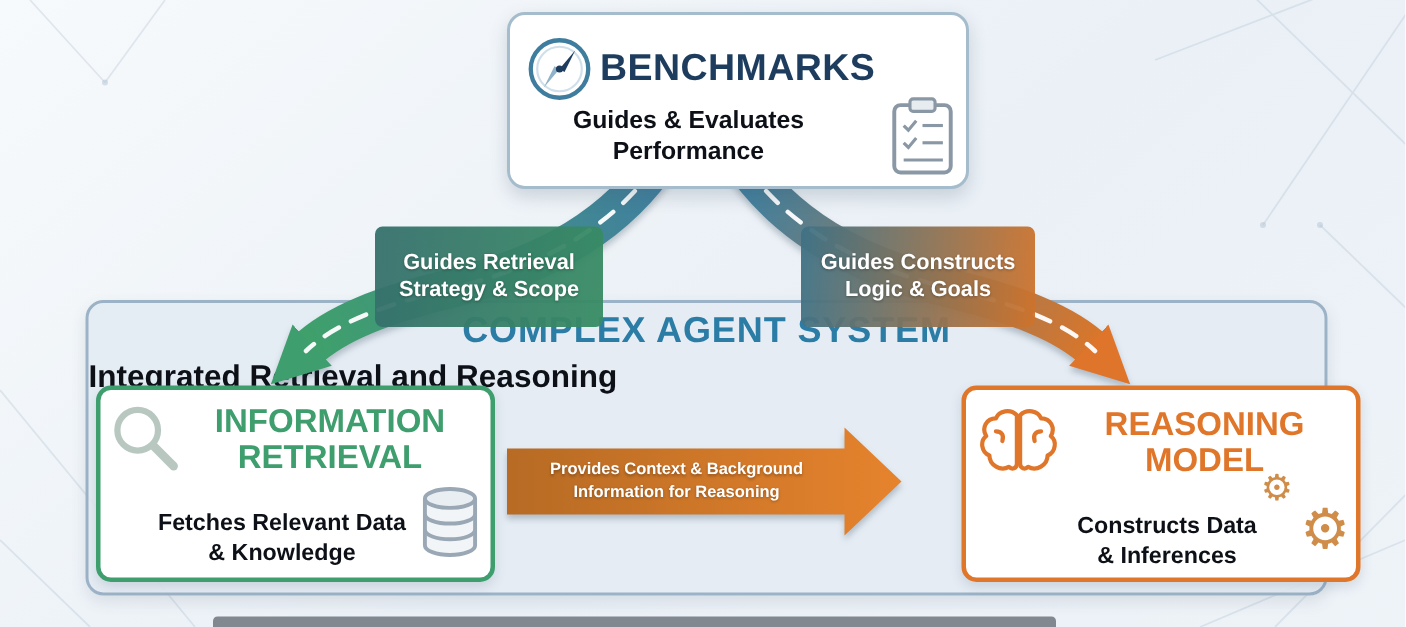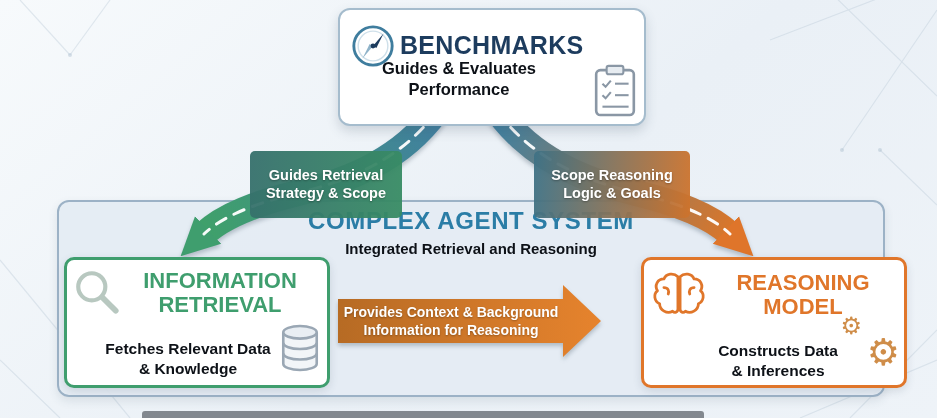--- a/index.html
+++ b/index.html
@@ -22,7 +22,7 @@
   .bm-compass { position:absolute; left:10px; top:13px; width:46px; height:46px; }
   .bm-title { position:absolute; left:60px; top:21px; font-size:25px; font-weight:bold;
               color:var(--navy,#1d3c5e); letter-spacing:.3px; }
-  .bm-sub { position:absolute; left:0; top:48px; width:238px; text-align:center;
+  .bm-sub { position:absolute; left:0; top:60px; width:238px; text-align:center;
             font-size:16.5px; font-weight:bold; color:var(--text-dark,#0d1117); line-height:1.3; }
   .bm-clip { position:absolute; right:6px; top:52px; width:46px; height:58px; }
 

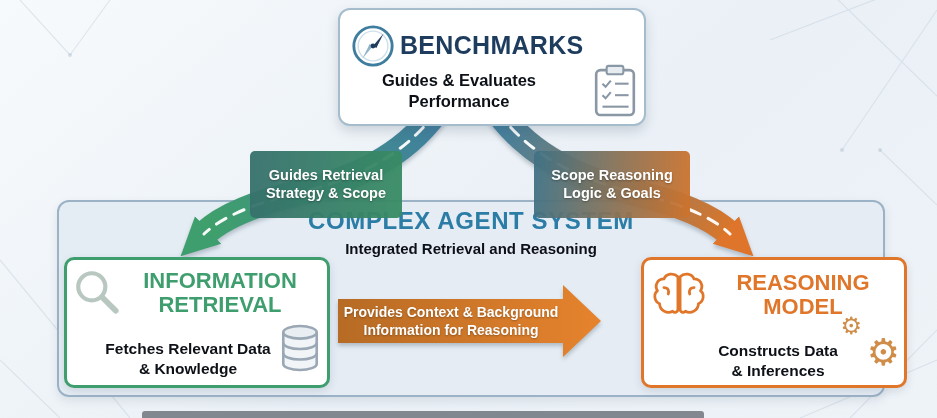--- a/index.html
+++ b/index.html
@@ -163,7 +163,7 @@
     <span style="display:block">Strategy &amp; Scope</span>
   </div>
   <div class="arrow-label right">
-    <span style="display:block">Scope Reasoning</span>
+    <span style="display:block">Guides Constructs</span>
     <span style="display:block">Logic &amp; Goals</span>
   </div>
 

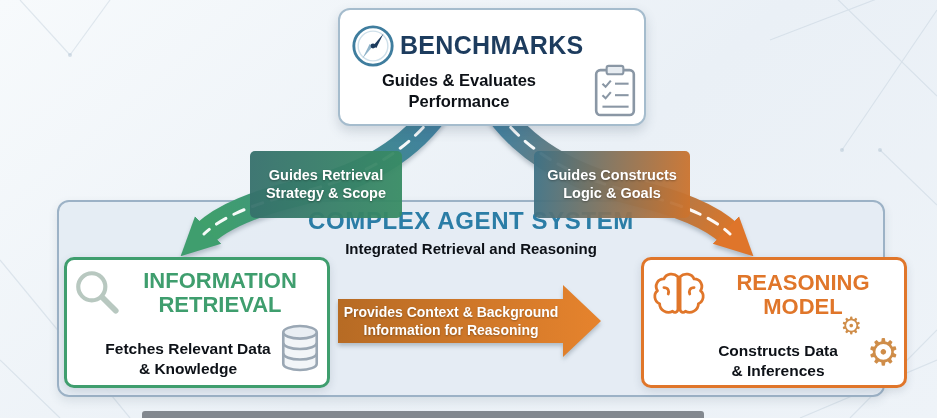--- a/index.html
+++ b/index.html
@@ -41,8 +41,8 @@
            border-radius:12px; z-index:2; box-shadow:0 4px 10px rgba(60,80,100,.12); }
   .agent-title { position:absolute; left:0; right:0; top:5px; text-align:center;
                  font-size:24px; font-weight:bold; color:var(--agent-title,#2b7da6); letter-spacing:.6px; }
-  .agent-sub { position:absolute; left:0; right:0; top:38px; text-align:center;
-               font-size:15px; font-weight:bold; color:var(--text-dark,#0d1117); }
+  .agent-sub { position:absolute; left:0; right:0; top:38px; text-align:left;
+               font-size:21px; font-weight:bold; color:var(--text-dark,#0d1117); }
 
   
   .info { left:64px; top:257px; width:266px; height:131px;

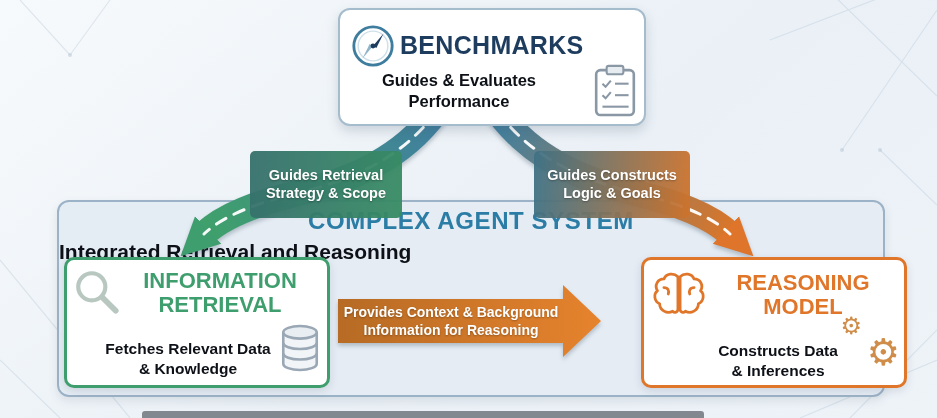--- a/index.html
+++ b/index.html
@@ -58,7 +58,7 @@
   
   .center-label { position:absolute; left:338px; top:297px; width:226px; height:48px;
                   z-index:4; display:flex; flex-direction:column; justify-content:center;
-                  text-align:center; color:#fff; font-weight:bold; font-size:14px;
+                  text-align:center; color:#fff; font-weight:bold; font-size:11px;
                   line-height:1.32; text-shadow:0 1px 2px rgba(0,0,0,.3); }
 
   

